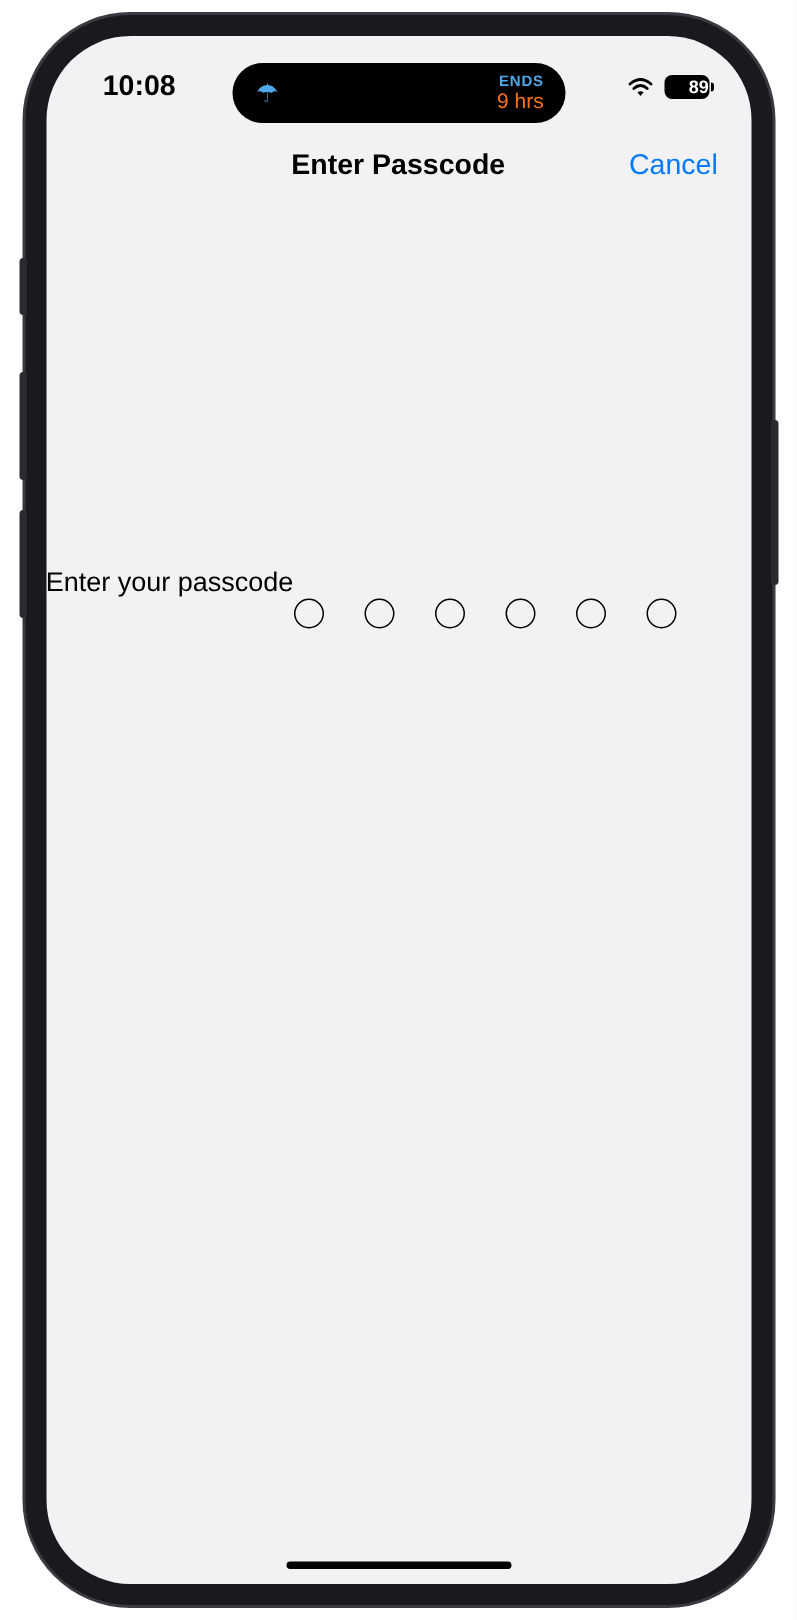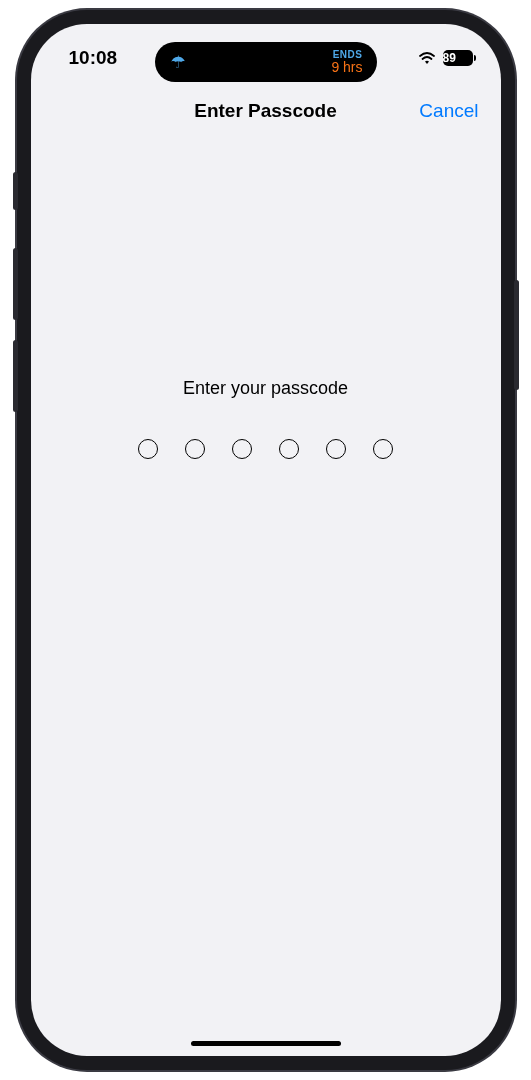--- a/index.html
+++ b/index.html
@@ -118,7 +118,7 @@
     .battery-badge {
       display: flex;
       align-items: center;
-      justify-content: flex-start;
+      justify-content: flex-end;
       width: 30px;
       height: 16px;
       background: #000;

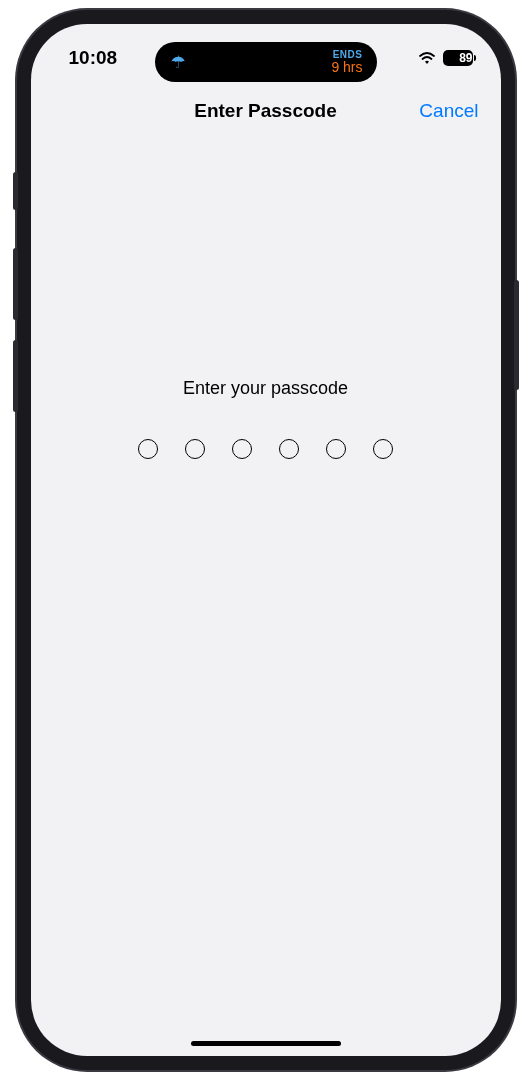--- a/index.html
+++ b/index.html
@@ -169,7 +169,7 @@
     
     .content {
       display: flex;
-      flex-direction: column;
+      flex-direction: row;
       align-items: center;
       padding-top: 238px;
     }

